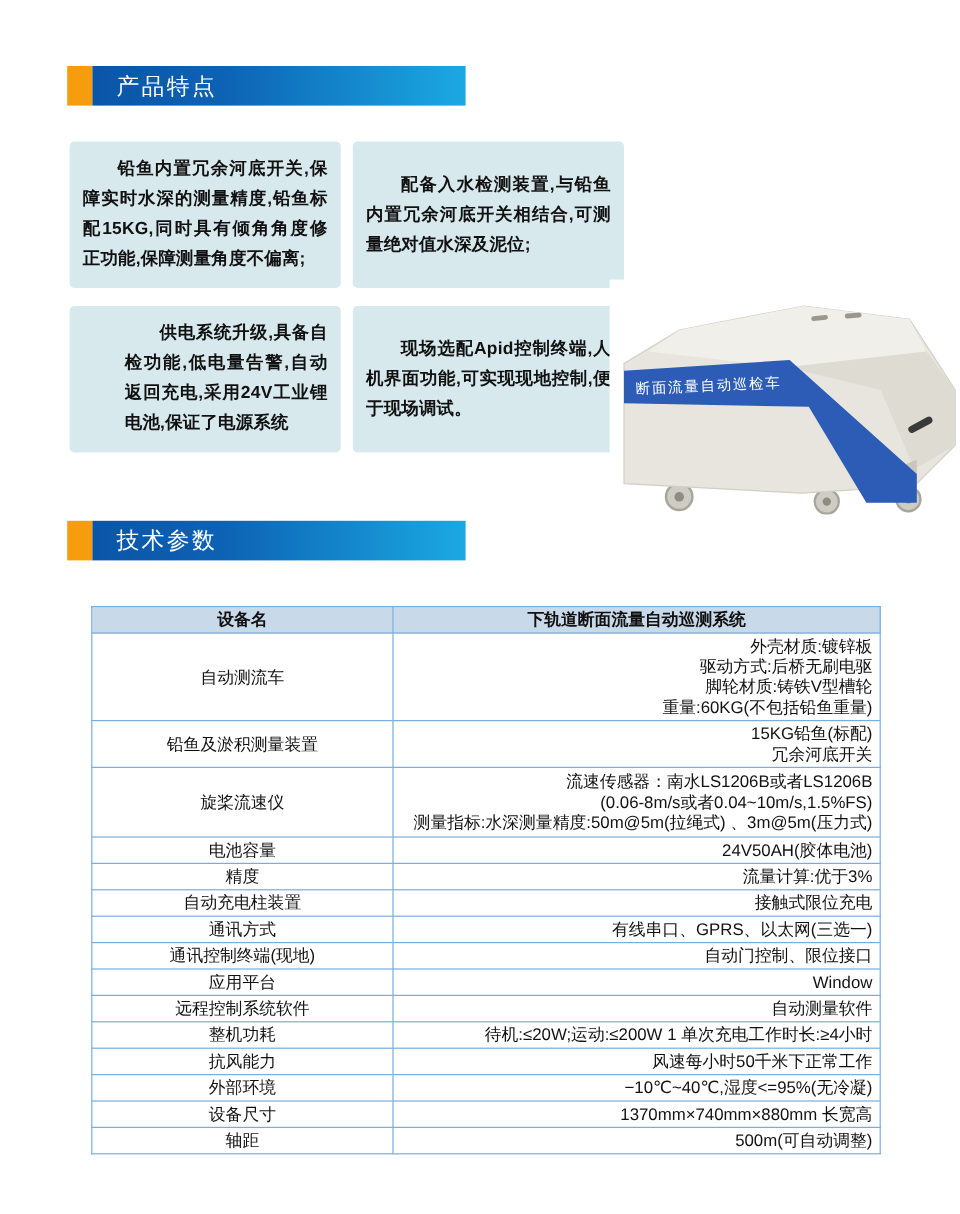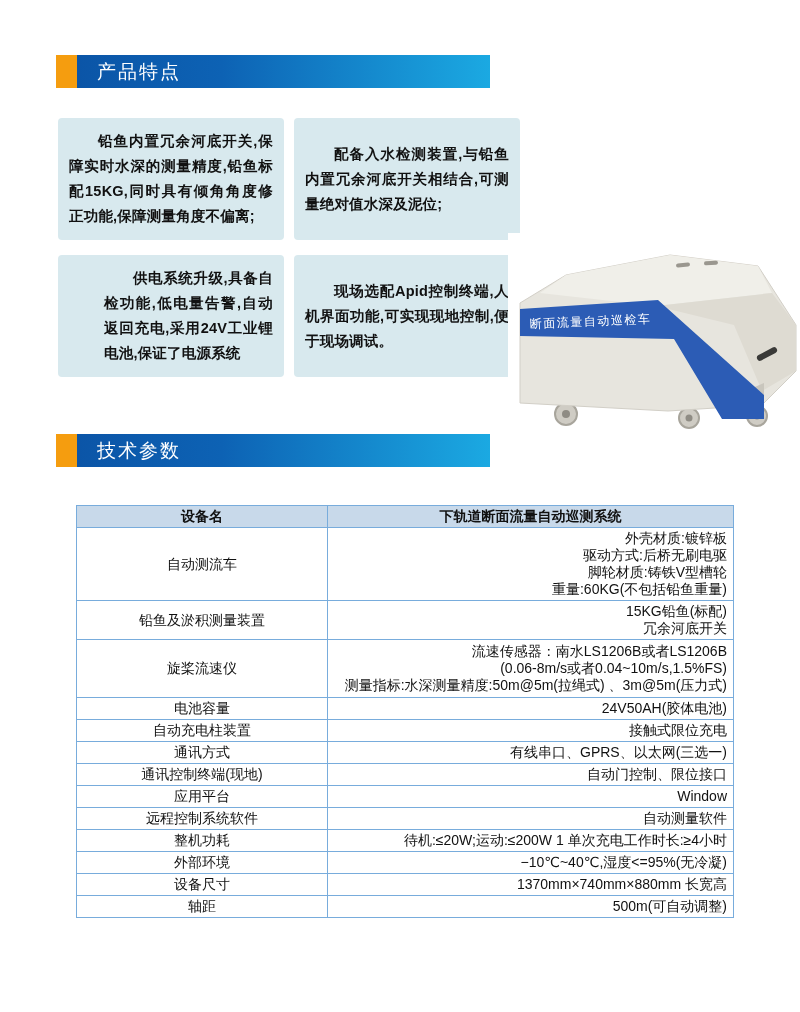--- a/index.html
+++ b/index.html
@@ -8,7 +8,7 @@
   .page { position:relative; width:800px; height:1012px; background:#ffffff; overflow:hidden; margin:0 auto; }
 
   
-  .section-header { position:absolute; left:56px; width:434px; height:33px; display:flex;justify-content:flex-end; }
+  .section-header { position:absolute; left:56px; width:332px; height:33px; display:flex;justify-content:flex-end; }
   .section-header .accent { width:21px; height:100%; background:#f59d0f; }
   .section-header .banner {
     flex:1; height:100%;

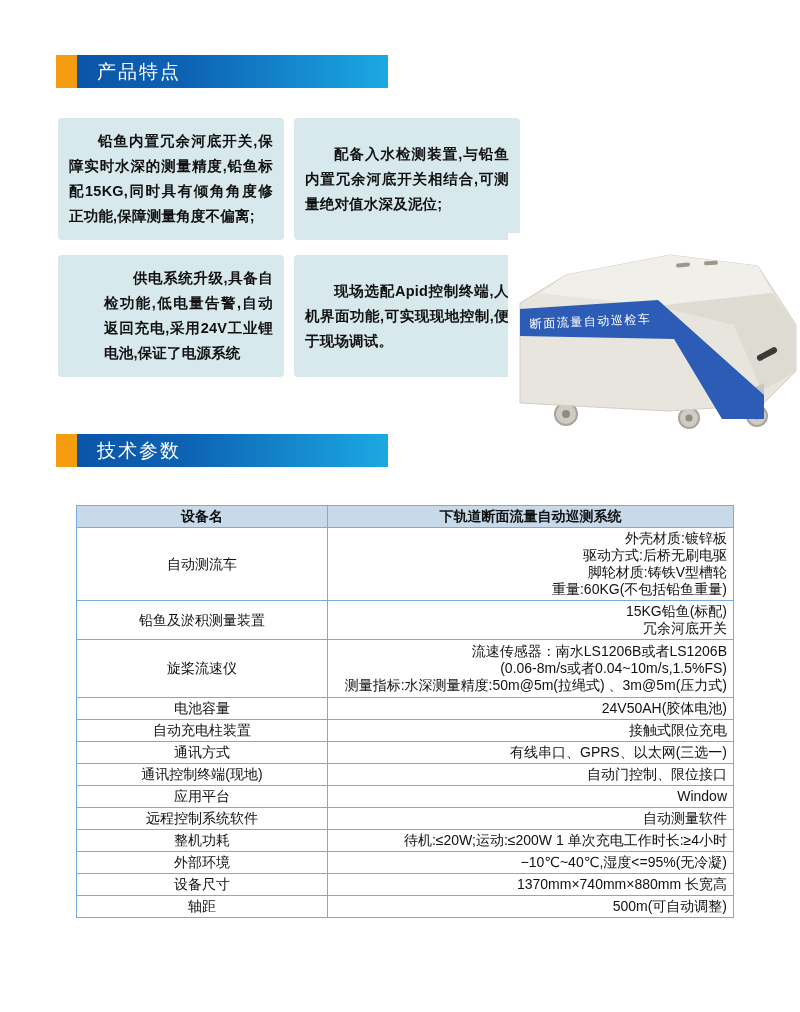--- a/index.html
+++ b/index.html
@@ -161,6 +161,10 @@
       <td class="pval">24V50AH(胶体电池)</td>
     </tr>
     <tr class="rh1">
+      <td class="pname">精度</td>
+      <td class="pval">流量计算:优于3%</td>
+    </tr>
+    <tr class="rh1">
       <td class="pname">自动充电柱装置</td>
       <td class="pval">接触式限位充电</td>
     </tr>

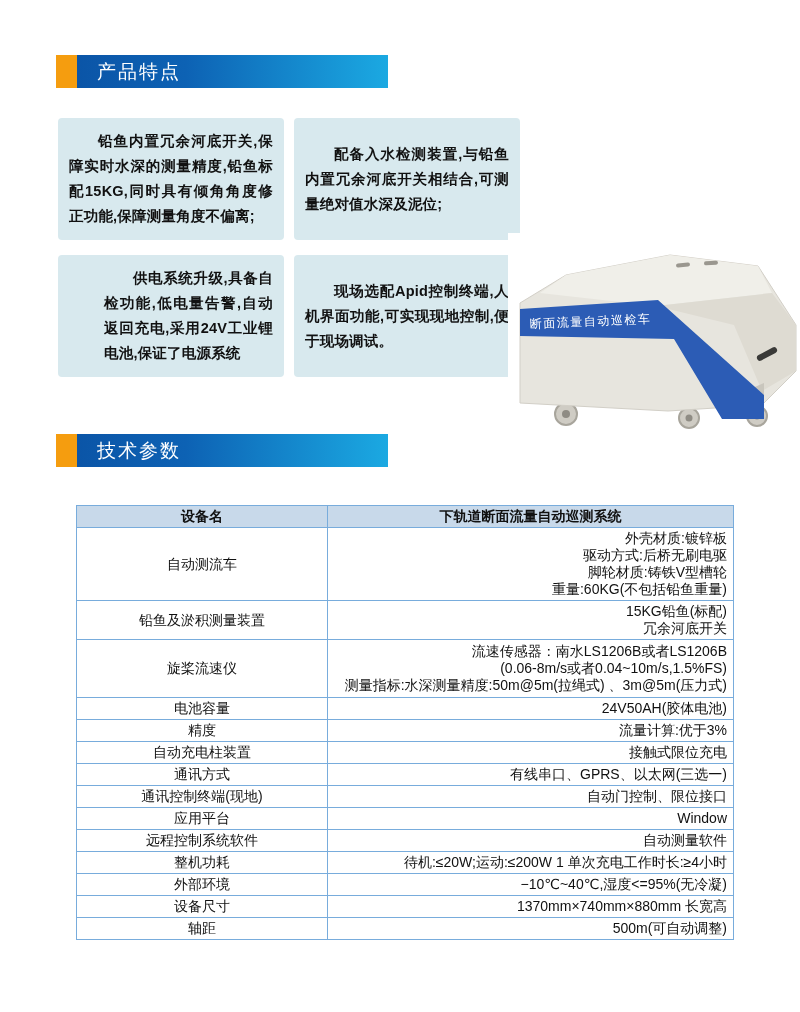--- a/index.html
+++ b/index.html
@@ -189,6 +189,10 @@
       <td class="pval">待机:≤20W;运动:≤200W 1 单次充电工作时长:≥4小时</td>
     </tr>
     <tr class="rh1">
+      <td class="pname">抗风能力</td>
+      <td class="pval">风速每小时50千米下正常工作</td>
+    </tr>
+    <tr class="rh1">
       <td class="pname">外部环境</td>
       <td class="pval">−10℃~40℃,湿度&lt;=95%(无冷凝)</td>
     </tr>

